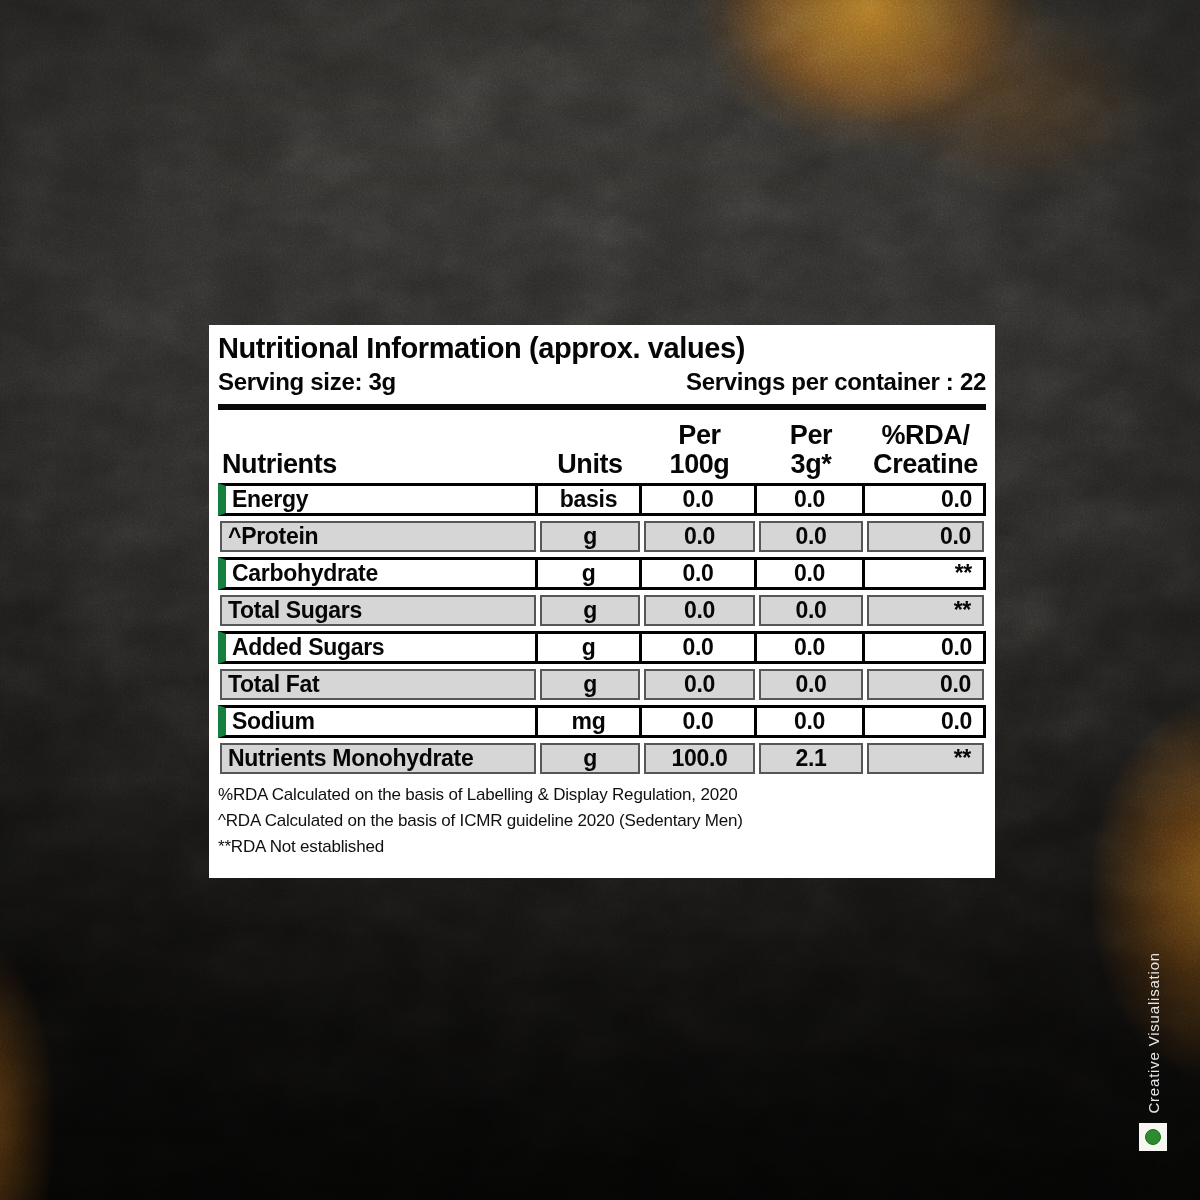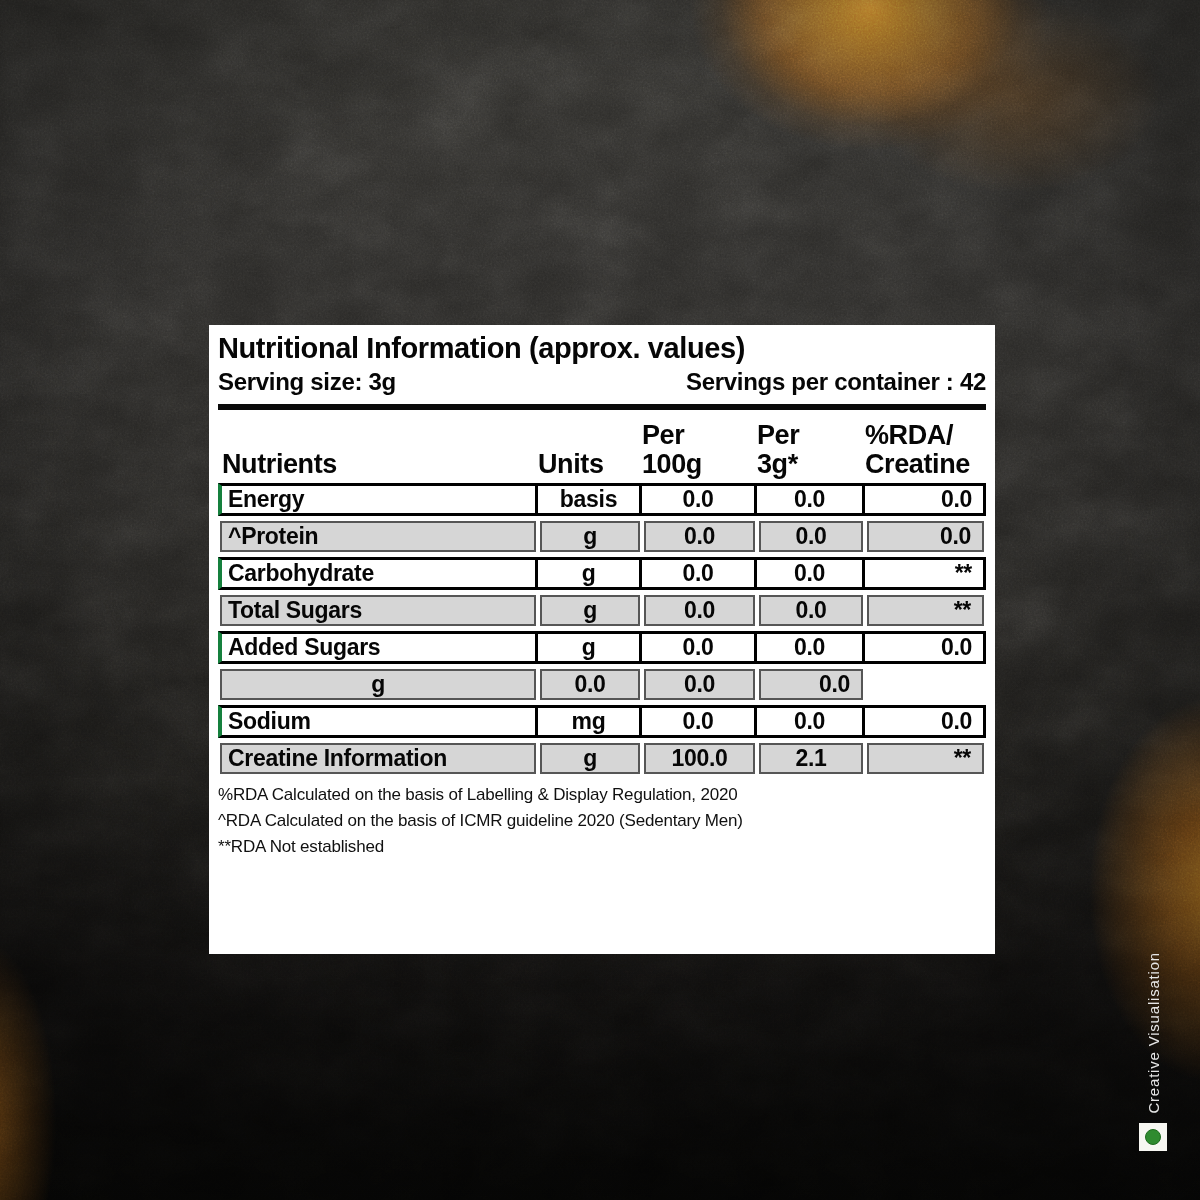--- a/index.html
+++ b/index.html
@@ -26,7 +26,7 @@
   svg.noise-grain { opacity:.5; mix-blend-mode:overlay; }
 
   
-  .card { position:absolute; left:209px; top:325px; width:786px; height:629px;
+  .card { position:absolute; left:209px; top:325px; width:786px; height:553px;
     background:#ffffff; color:#060606; padding:6px 9px 0 9px; }
   .title { font-size:29px; font-weight:700; letter-spacing:-0.4px; line-height:34px; }
   .serving-row { display:flex; justify-content:space-between; align-items:flex-end;

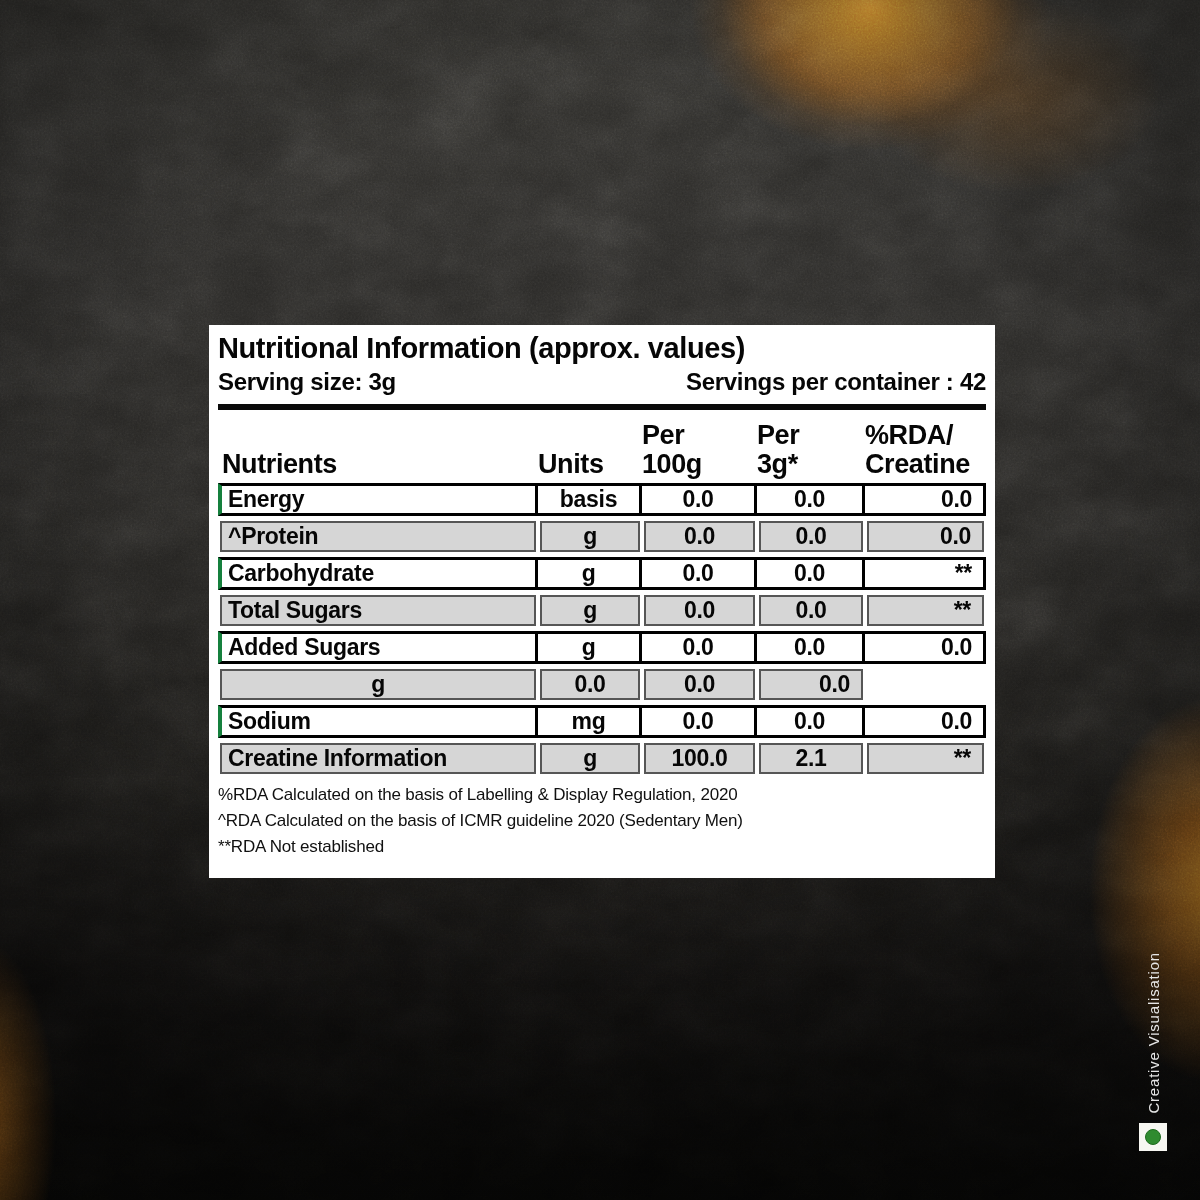--- a/index.html
+++ b/index.html
@@ -93,7 +93,7 @@
 
     <div class="serving-row">
       <span>Serving size: 3g</span>
-      <span>Servings per container : 42</span>
+      <span>Servings per container : 22</span>
     </div>
 
     <div class="thick-rule"></div>

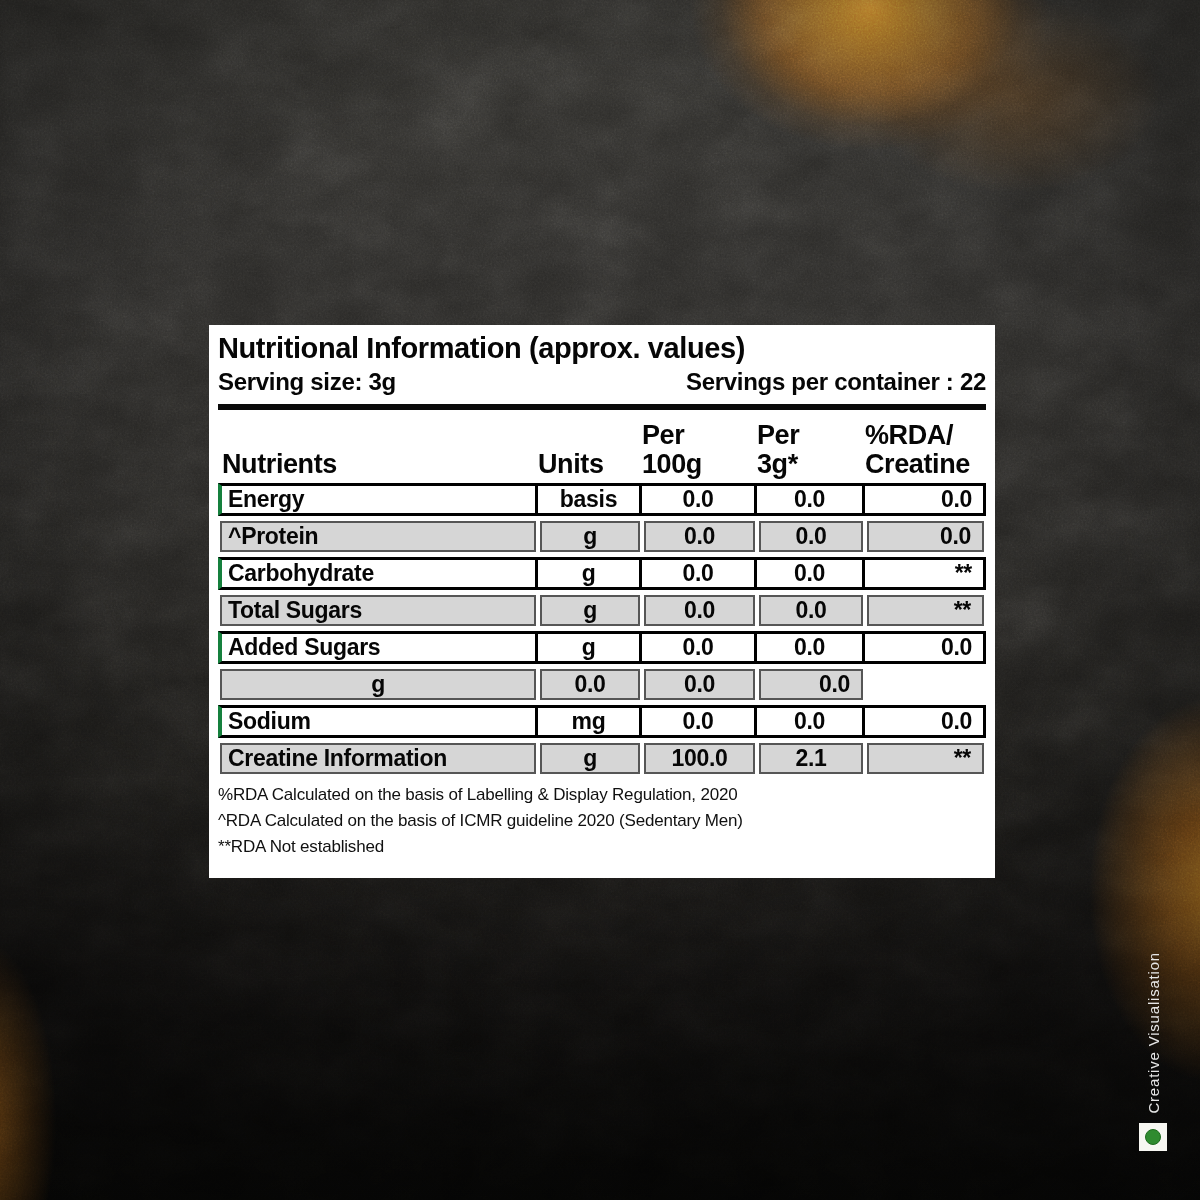--- a/index.html
+++ b/index.html
@@ -36,7 +36,7 @@
   .row-grid { display:grid; grid-template-columns:320px 104px 115px 108px 121px; }
 
   .thead { height:72px; margin-bottom:1px; }
-  .thead > div { display:flex; flex-direction:column; justify-content:flex-end; align-items:flex-start;
+  .thead > div { display:flex; flex-direction:column; justify-content:flex-end; align-items:center;
     font-size:27px; font-weight:700; letter-spacing:-0.4px; line-height:29px; padding-bottom:3px; }
   .thead .h-nutrients { align-items:flex-start; padding-left:4px; }
 

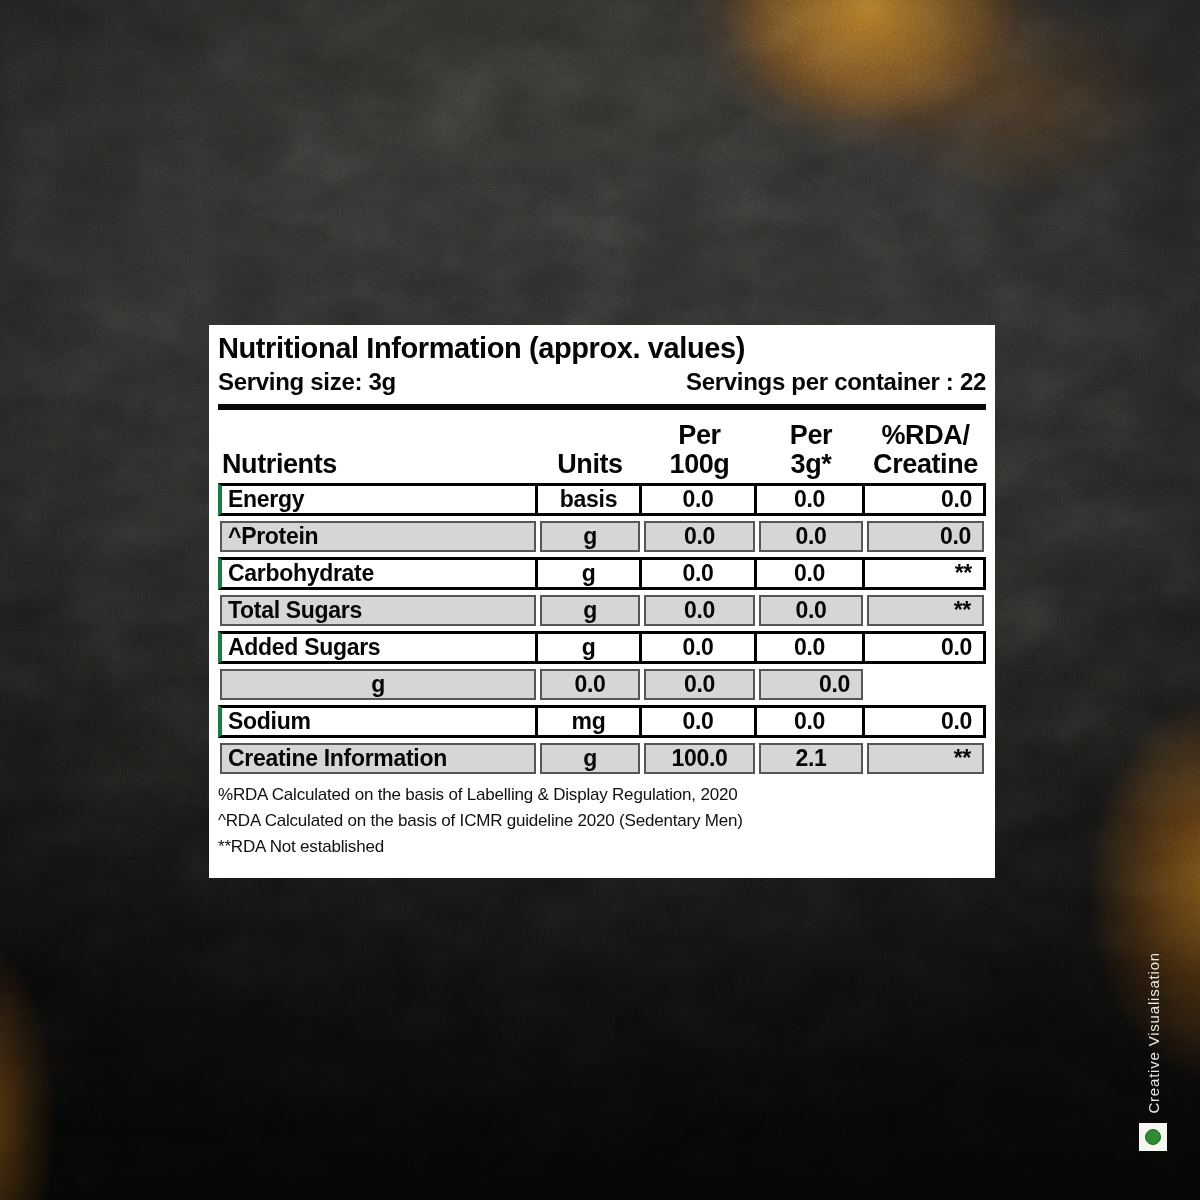--- a/index.html
+++ b/index.html
@@ -47,7 +47,7 @@
   .trow .c-unit, .trow .c-100, .trow .c-3g { justify-content:center; }
   .trow .c-rda { justify-content:flex-end; padding-right:11px; }
   .trow.white .cell { background:#ffffff; border-top:3px solid #000; border-bottom:3px solid #000; border-right:3px solid #000; }
-  .trow.white .cell:first-child { border-left:4px solid #15803d; }
+  .trow.white .cell:first-child { border-left:8px solid #15803d; }
   .trow.gray .cell { background:#d6d6d6; border:2px solid #565656; margin:1px 2px; }
 
   .footnotes { margin-top:7px; font-size:17px; font-weight:400; letter-spacing:-0.2px;

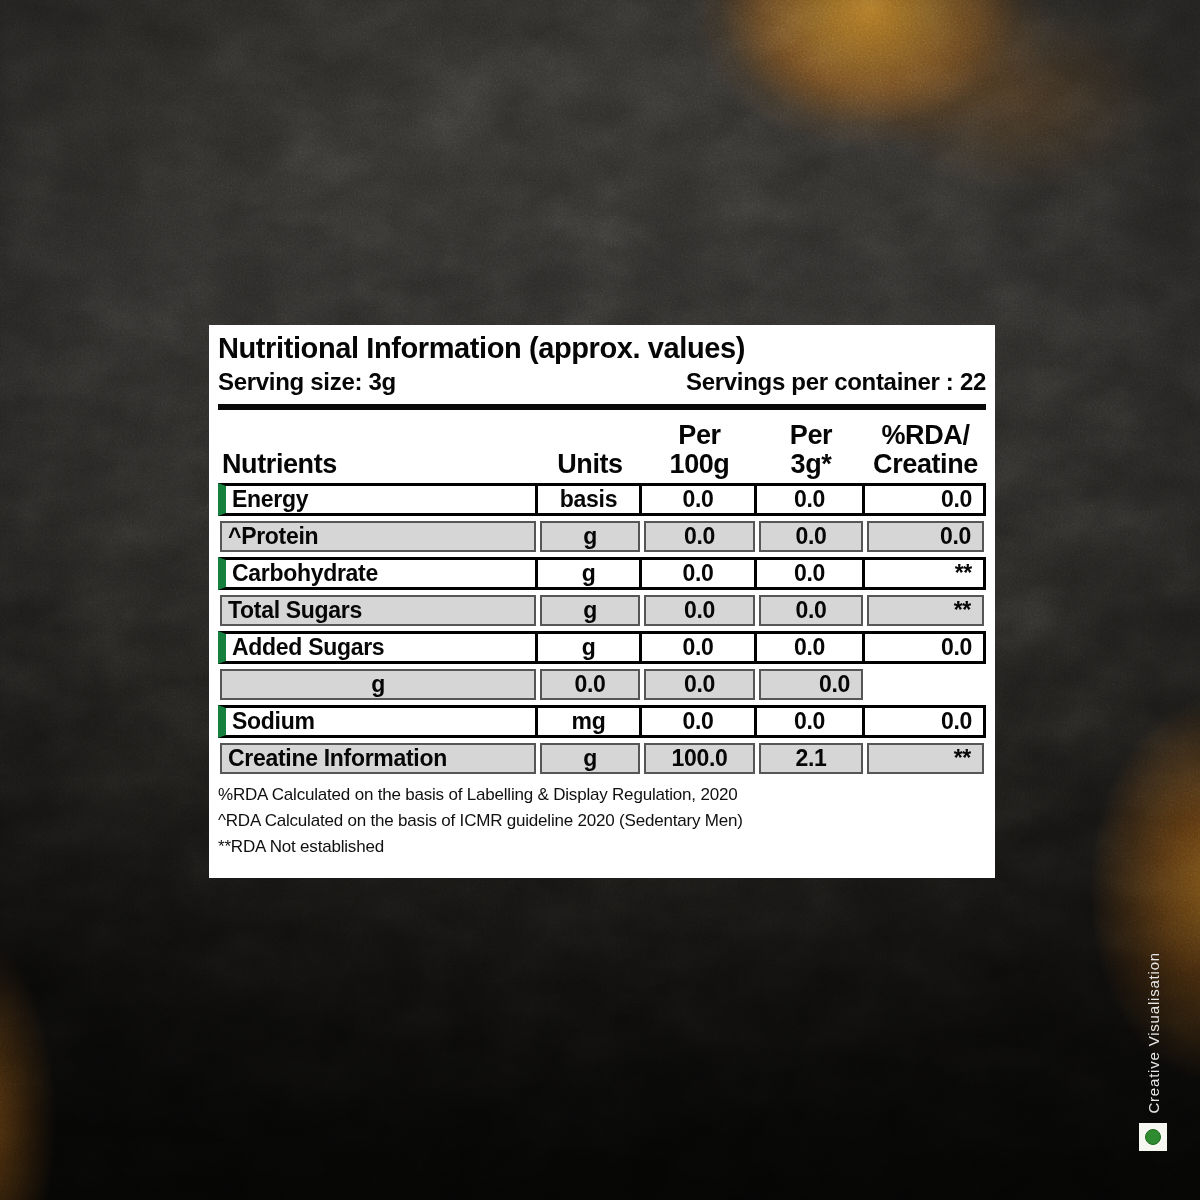--- a/index.html
+++ b/index.html
@@ -160,6 +160,7 @@
     </div>
 
     <div class="row-grid trow gray">
+      <div class="cell c-name">Total Fat</div>
       <div class="cell c-unit">g</div>
       <div class="cell c-100">0.0</div>
       <div class="cell c-3g">0.0</div>

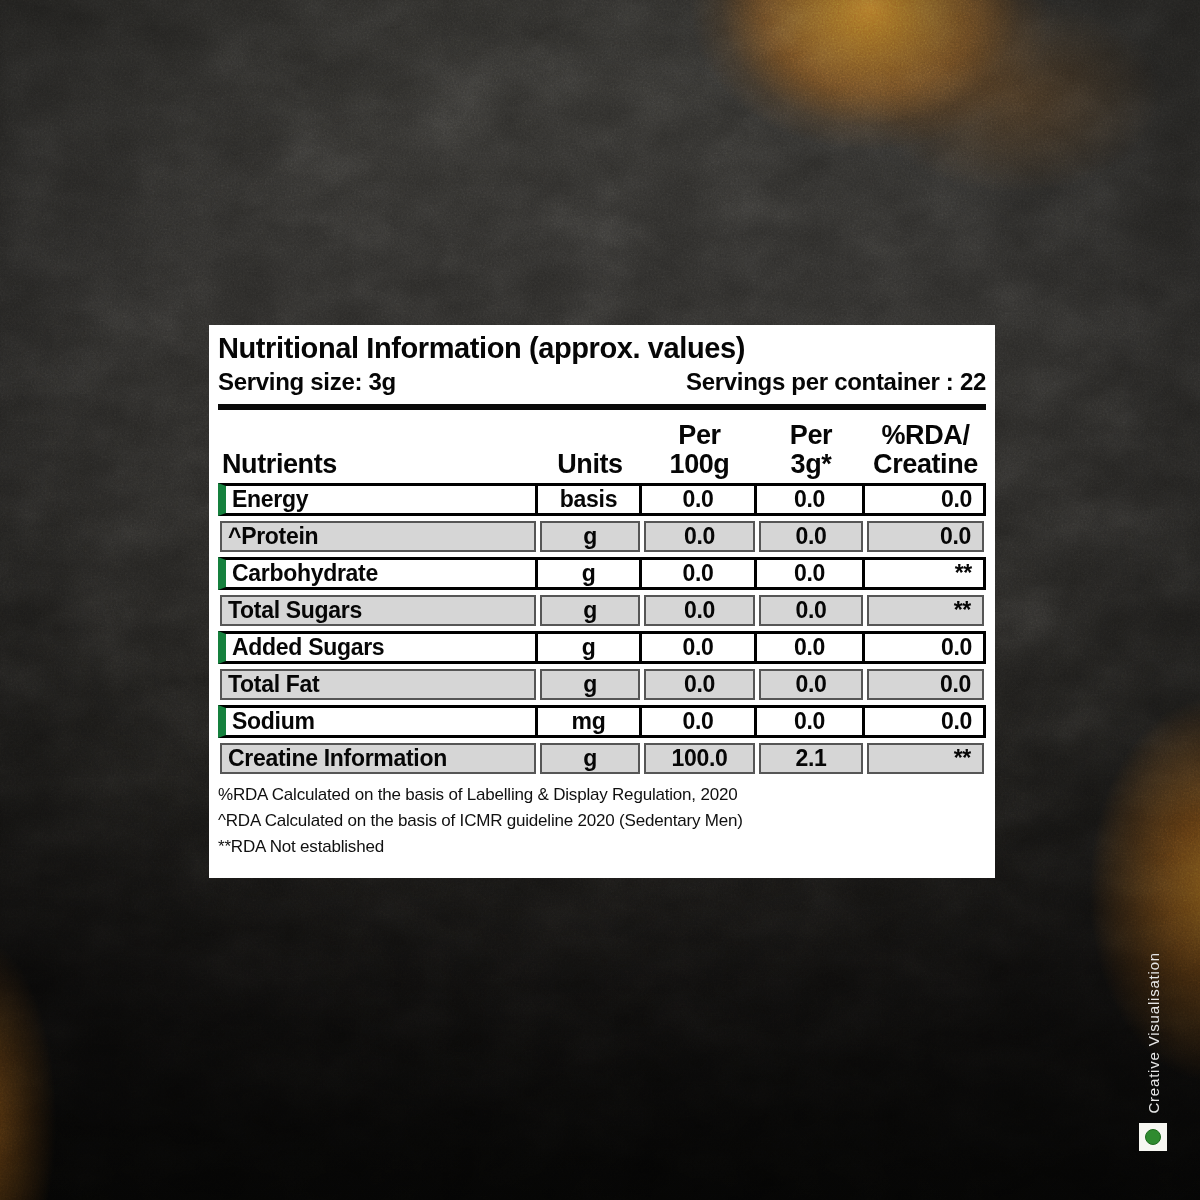--- a/index.html
+++ b/index.html
@@ -176,7 +176,7 @@
     </div>
 
     <div class="row-grid trow gray">
-      <div class="cell c-name">Creatine Information</div>
+      <div class="cell c-name">Nutrients Monohydrate</div>
       <div class="cell c-unit">g</div>
       <div class="cell c-100">100.0</div>
       <div class="cell c-3g">2.1</div>

